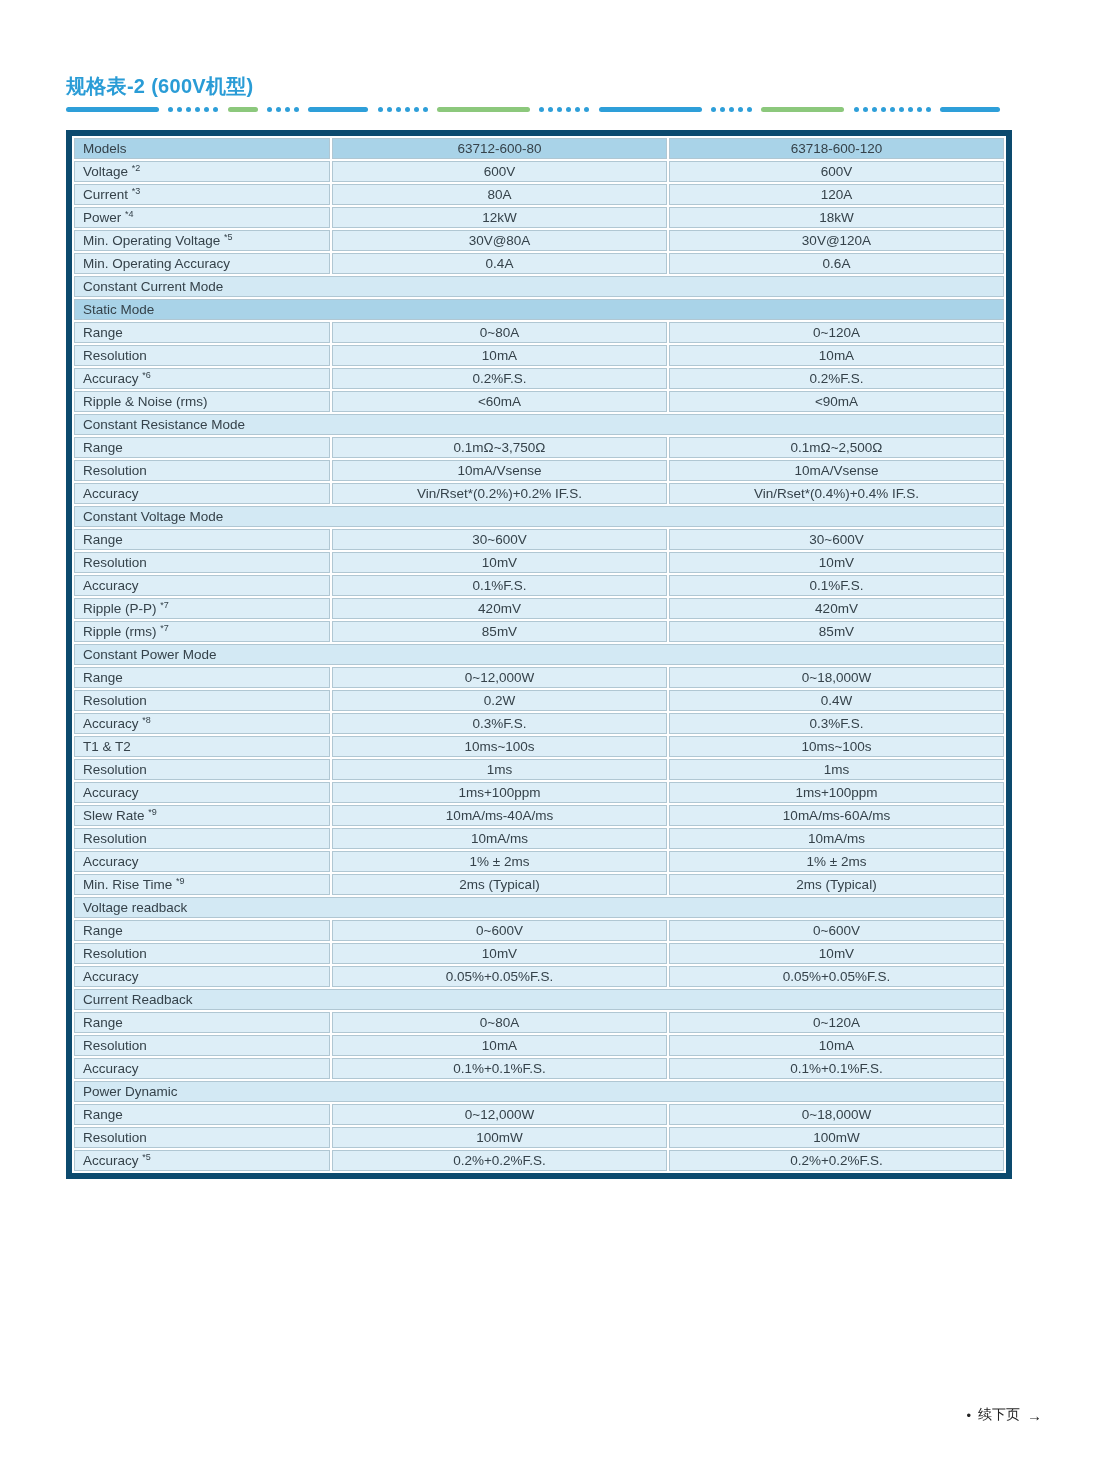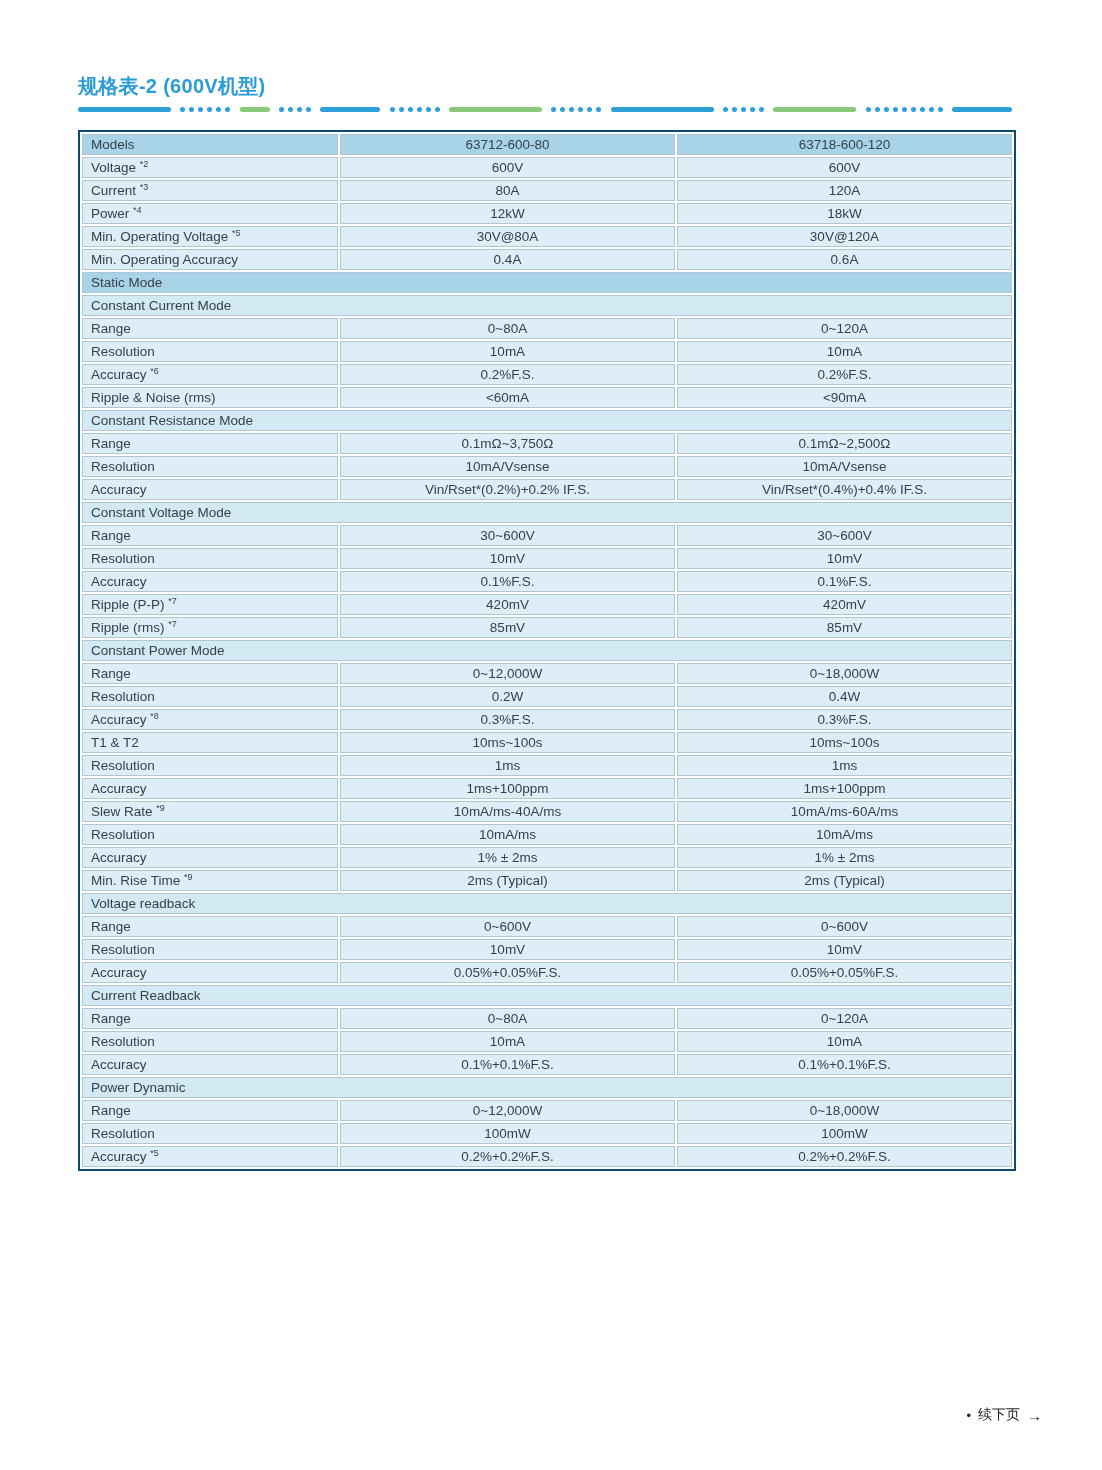--- a/index.html
+++ b/index.html
@@ -8,7 +8,7 @@
     font-family:"Liberation Sans","DejaVu Sans",sans-serif; color:#35424a;
     overflow:hidden;
   }
-  .content { position:absolute; left:78px; top:74px; width:934px; }
+  .content { position:absolute; left:66px; top:74px; width:934px; }
   .title {
     font-size:20px; line-height:24px; color:#2a9cd6; font-weight:600;
     margin:0 0 8px 0; letter-spacing:0.3px;

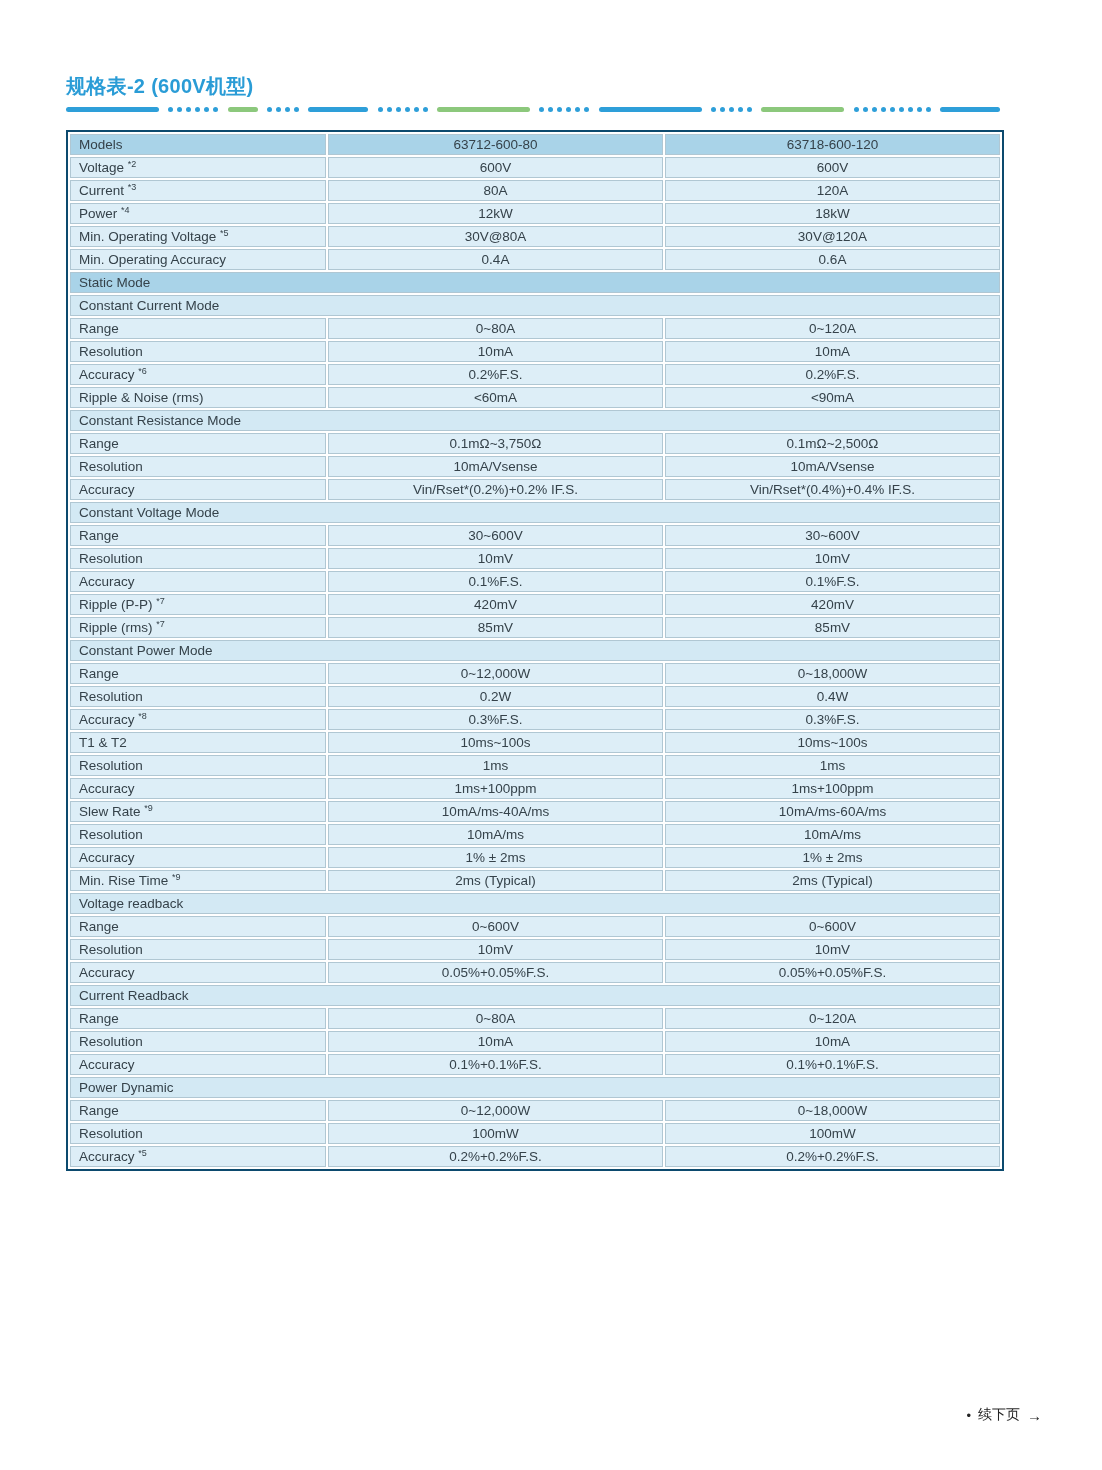--- a/index.html
+++ b/index.html
@@ -24,7 +24,7 @@
   table.spec {
     width:934px; table-layout:fixed;
     border-collapse:separate; border-spacing:2px;
-    border:2px solid #0c4a6e; background:#ffffff;
+    border:6px solid #0c4a6e; background:#ffffff;
   }
   table.spec td {
     height:19px; font-size:13.5px; line-height:19px;

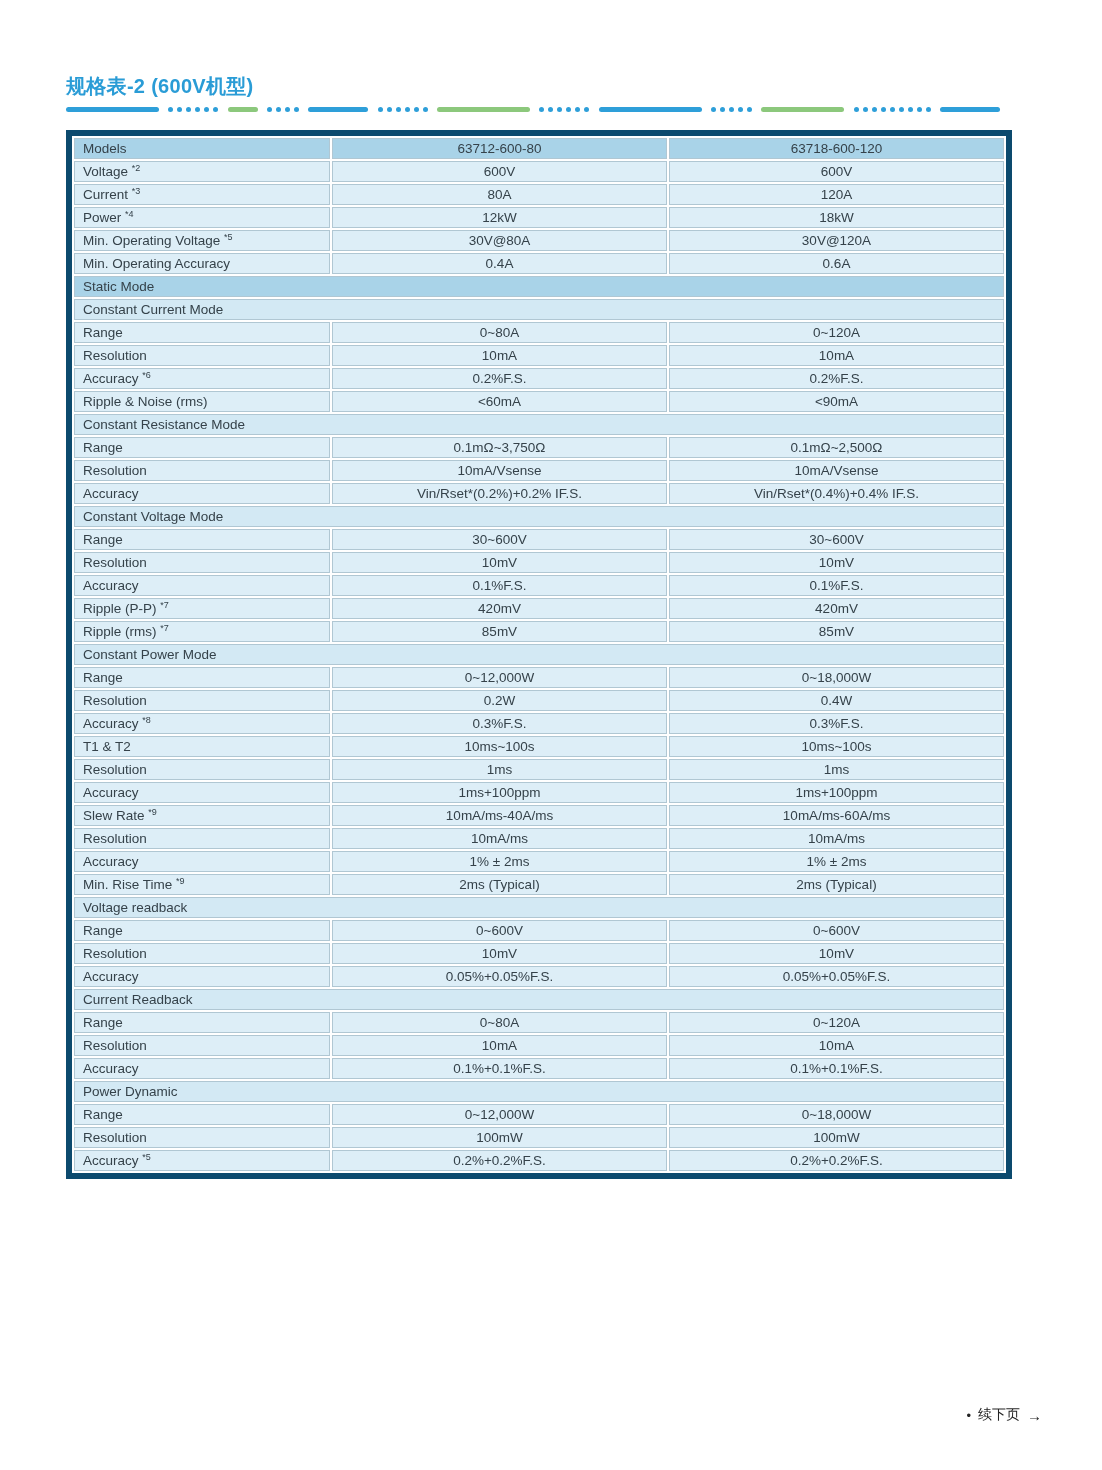--- a/index.html
+++ b/index.html
@@ -148,10 +148,10 @@
             <td class="value">0.6A</td>
           </tr>
           <tr>
+            <td colspan="3" class="subsection">Constant Current Mode</td>
+          </tr>
+          <tr>
             <td colspan="3" class="section">Static Mode</td>
-          </tr>
-          <tr>
-            <td colspan="3" class="subsection">Constant Current Mode</td>
           </tr>
           <tr class="data-row">
             <td class="label">Range</td>

